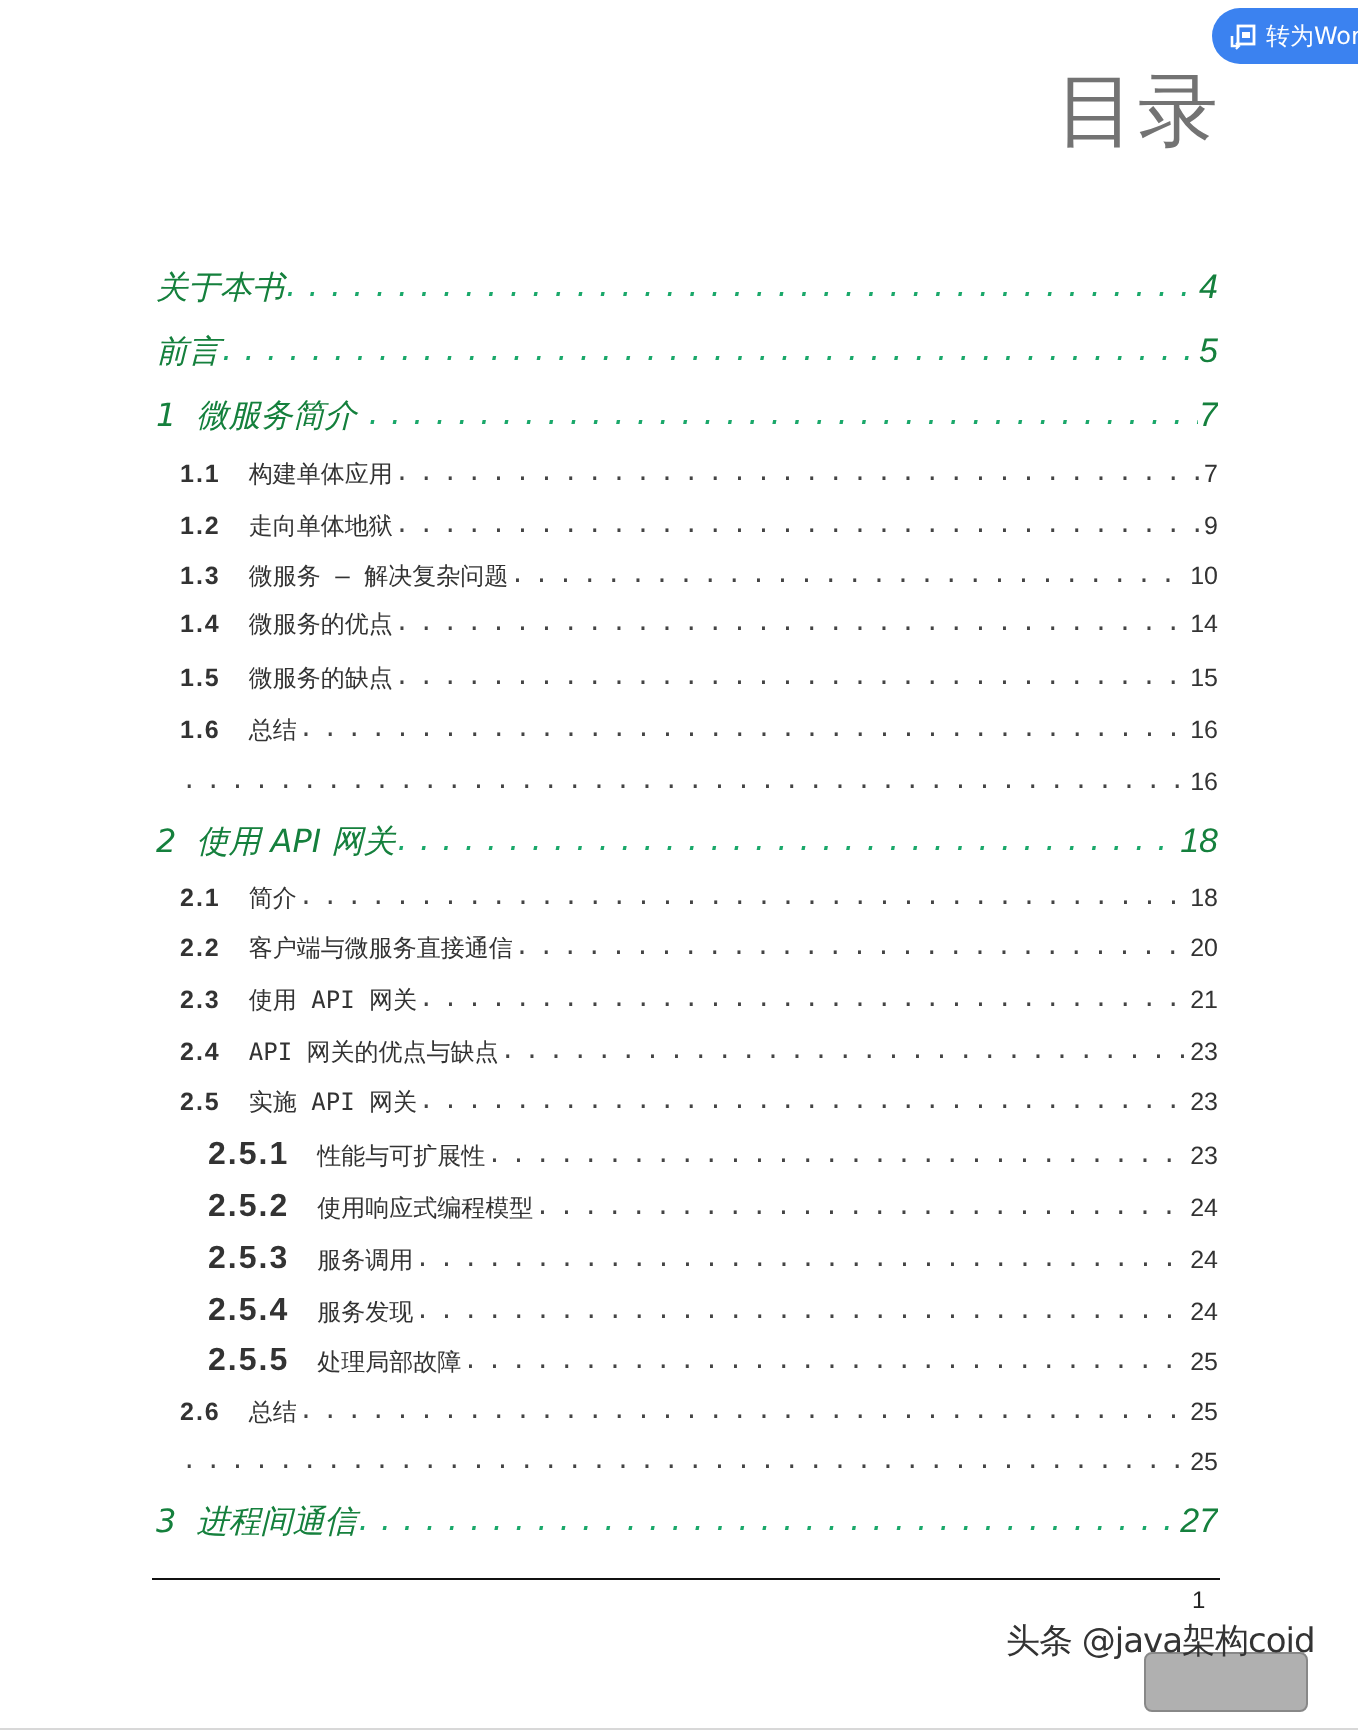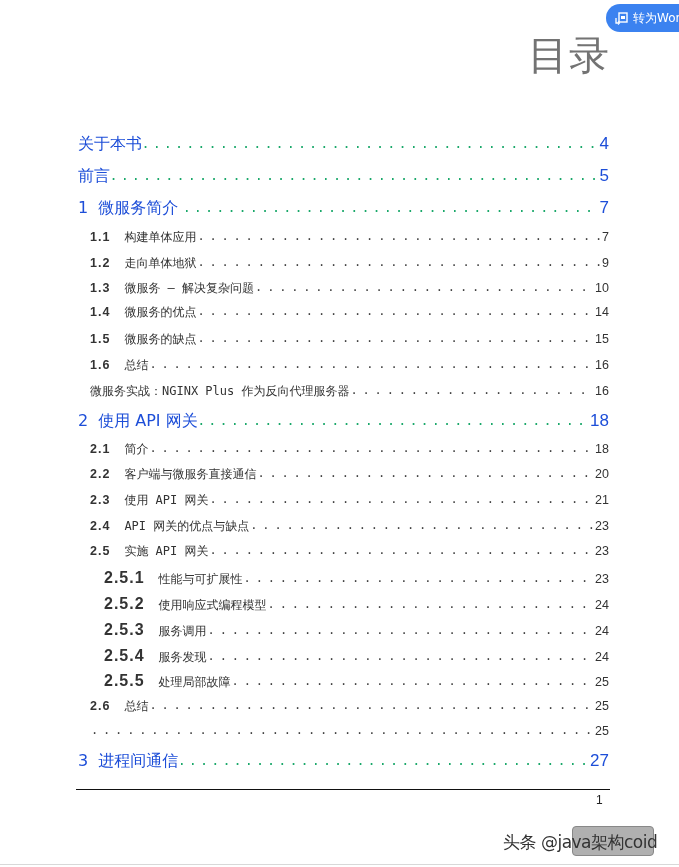--- a/index.html
+++ b/index.html
@@ -39,7 +39,7 @@
     }
     .row .page-no { flex: 0 0 auto; }
 
-    .lvl0 { left: 78px; width: 531px; font-size: 16px; color: #1d4ed8; font-family: "DejaVu Sans", sans-serif; }
+    .lvl0 { left: 78px; width: 531px; font-size: 16px; color: #15803d; font-family: "DejaVu Sans", sans-serif; font-style: italic; }
     .lvl0 .dots { color: #1aa86a; letter-spacing: 0.5px; }
     .lvl0 .page-no { font-family: "Liberation Sans", sans-serif; font-size: 17px; }
 

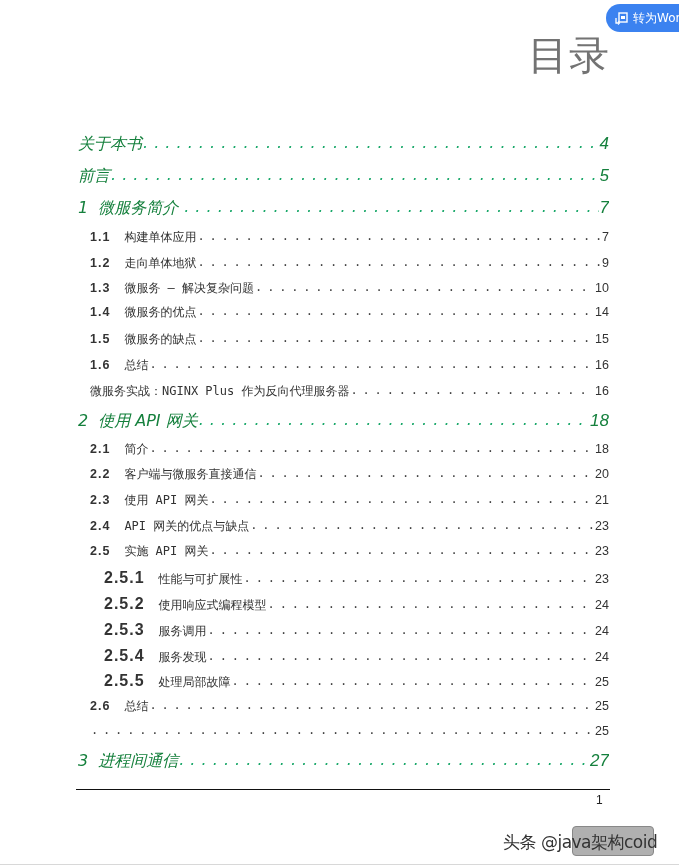--- a/index.html
+++ b/index.html
@@ -146,7 +146,6 @@
     </div>
 
     <div class="row lvl1 plain" style="top:383px;">
-      <span class="label">微服务实战：NGINX Plus 作为反向代理服务器</span>
       <span class="dots"></span>
       <span class="page-no">16</span>
     </div>

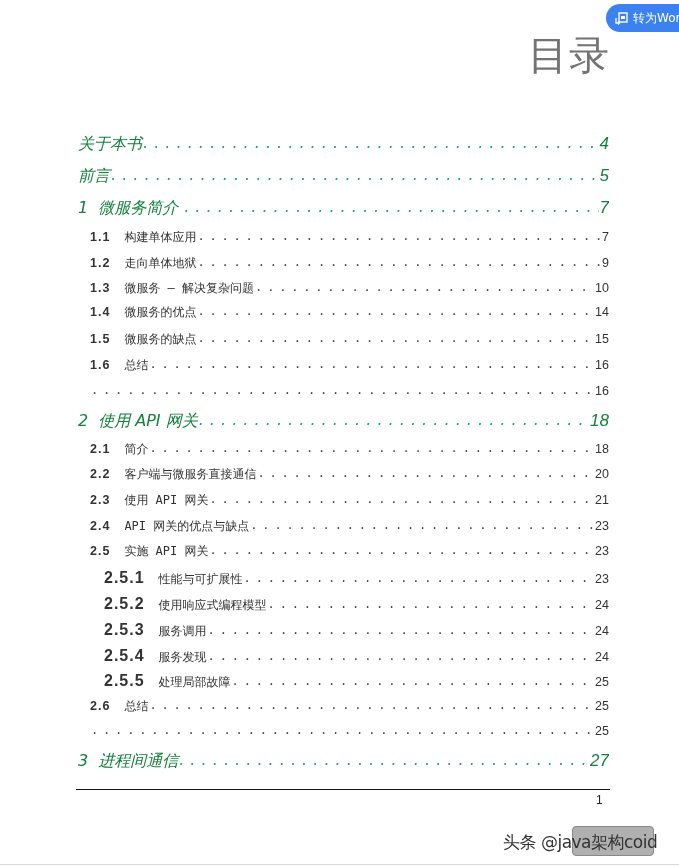--- a/index.html
+++ b/index.html
@@ -57,7 +57,7 @@
     .footer-page { position: absolute; left: 596px; top: 793px; font-size: 12px; color: #222; font-family: "Liberation Sans", sans-serif; }
 
     .watermark {
-      position: absolute; left: 503px; top: 831px; font-size: 17px; color: #333;
+      position: absolute; left: 503px; top: 809px; font-size: 17px; color: #333;
       font-family: "DejaVu Sans", sans-serif; white-space: nowrap; letter-spacing: -0.5px;
     }
     .watermark-box {

